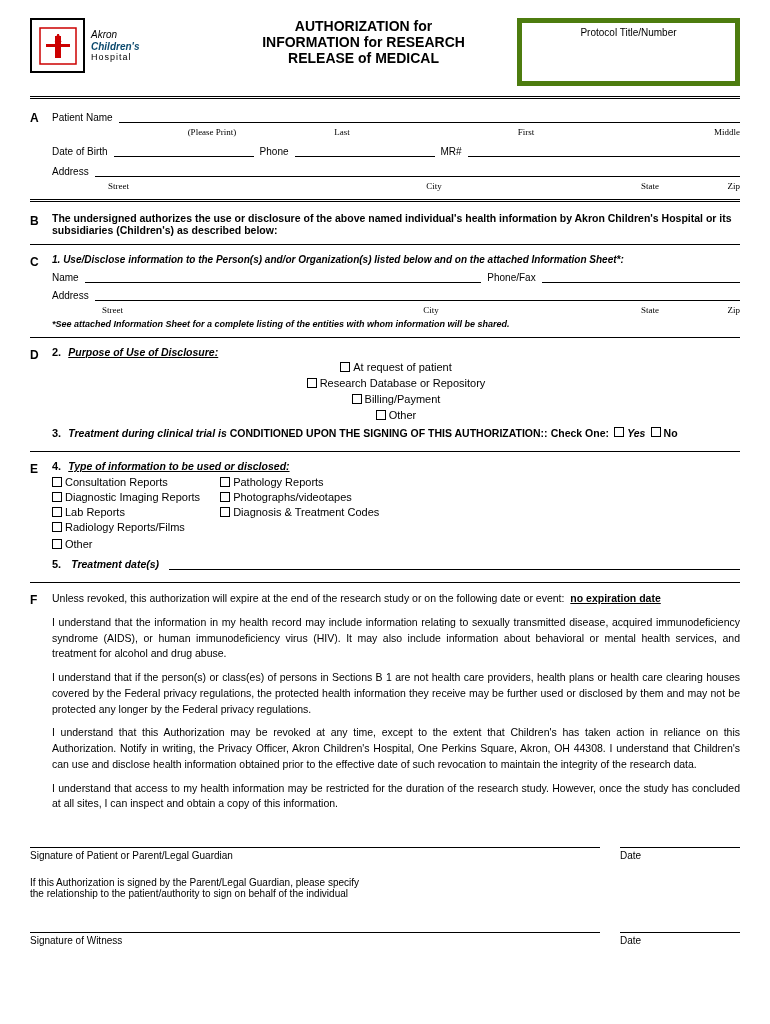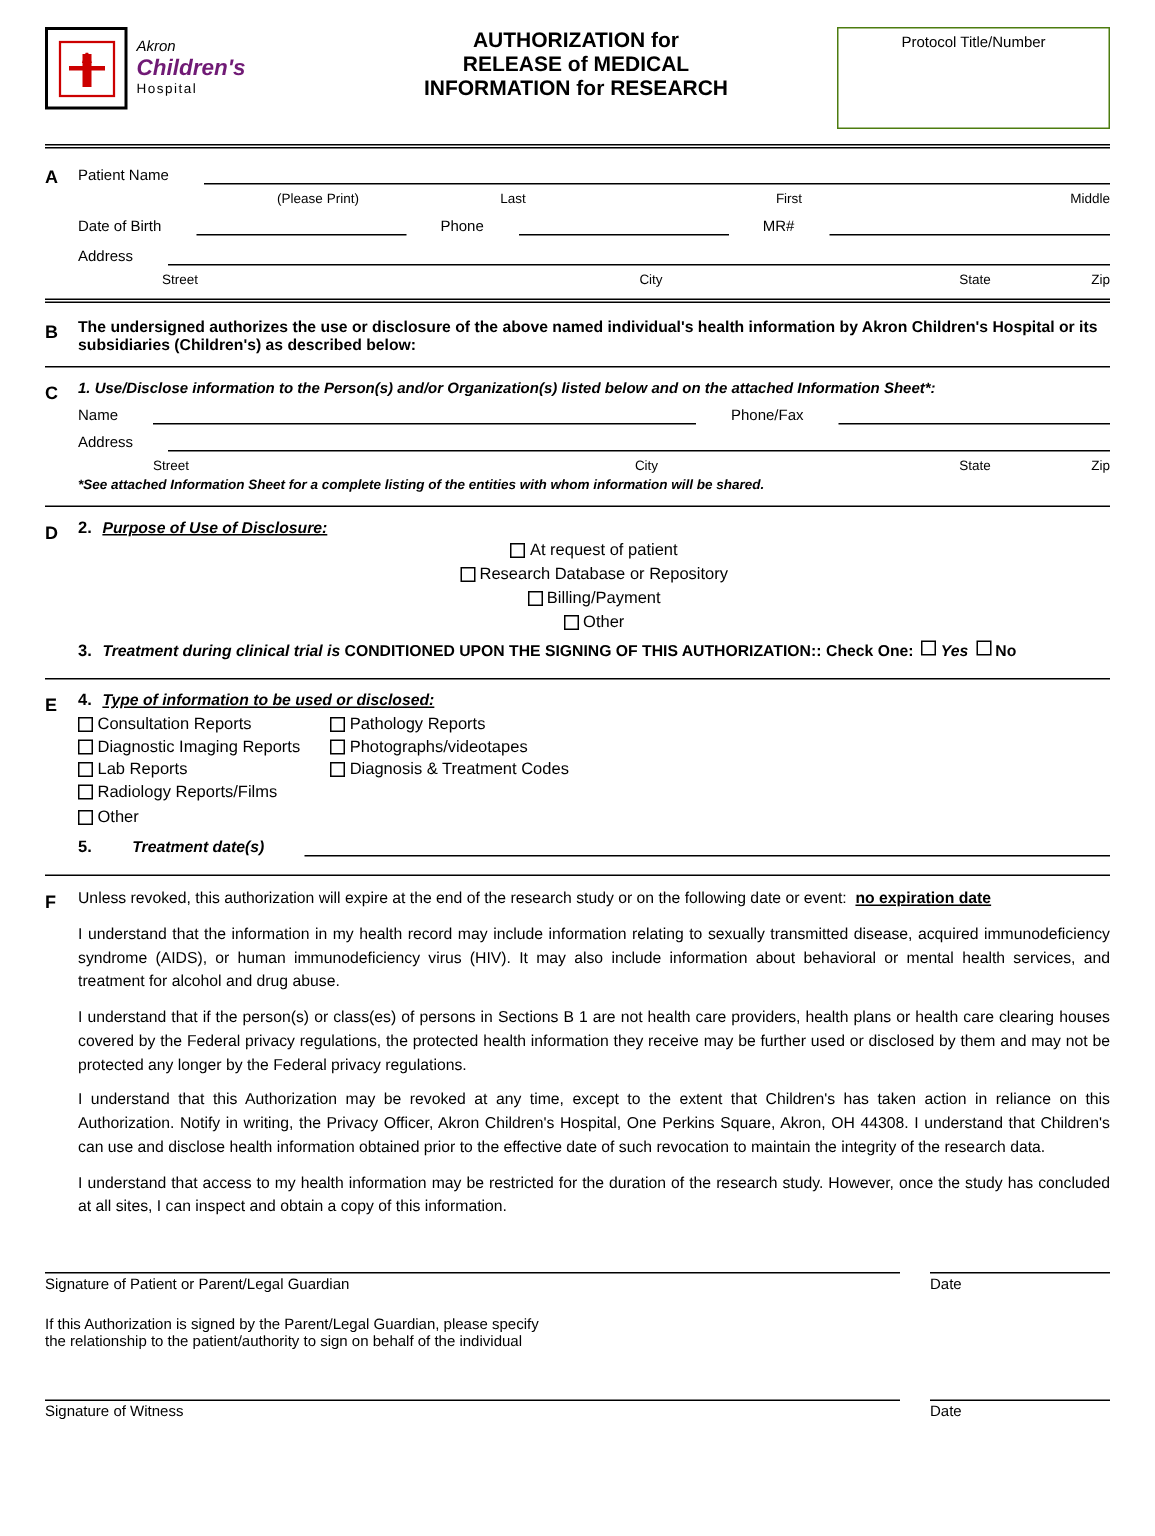--- a/index.html
+++ b/index.html
@@ -61,8 +61,8 @@
       font-weight: bold;
     }
     .protocol-box {
-      border: 1px solid #4d7c0f;
-      width: 182px;
+      border: 5px solid #4d7c0f;
+      width: 223px;
       height: 68px;
       padding: 4px 10px;
       flex-shrink: 0;

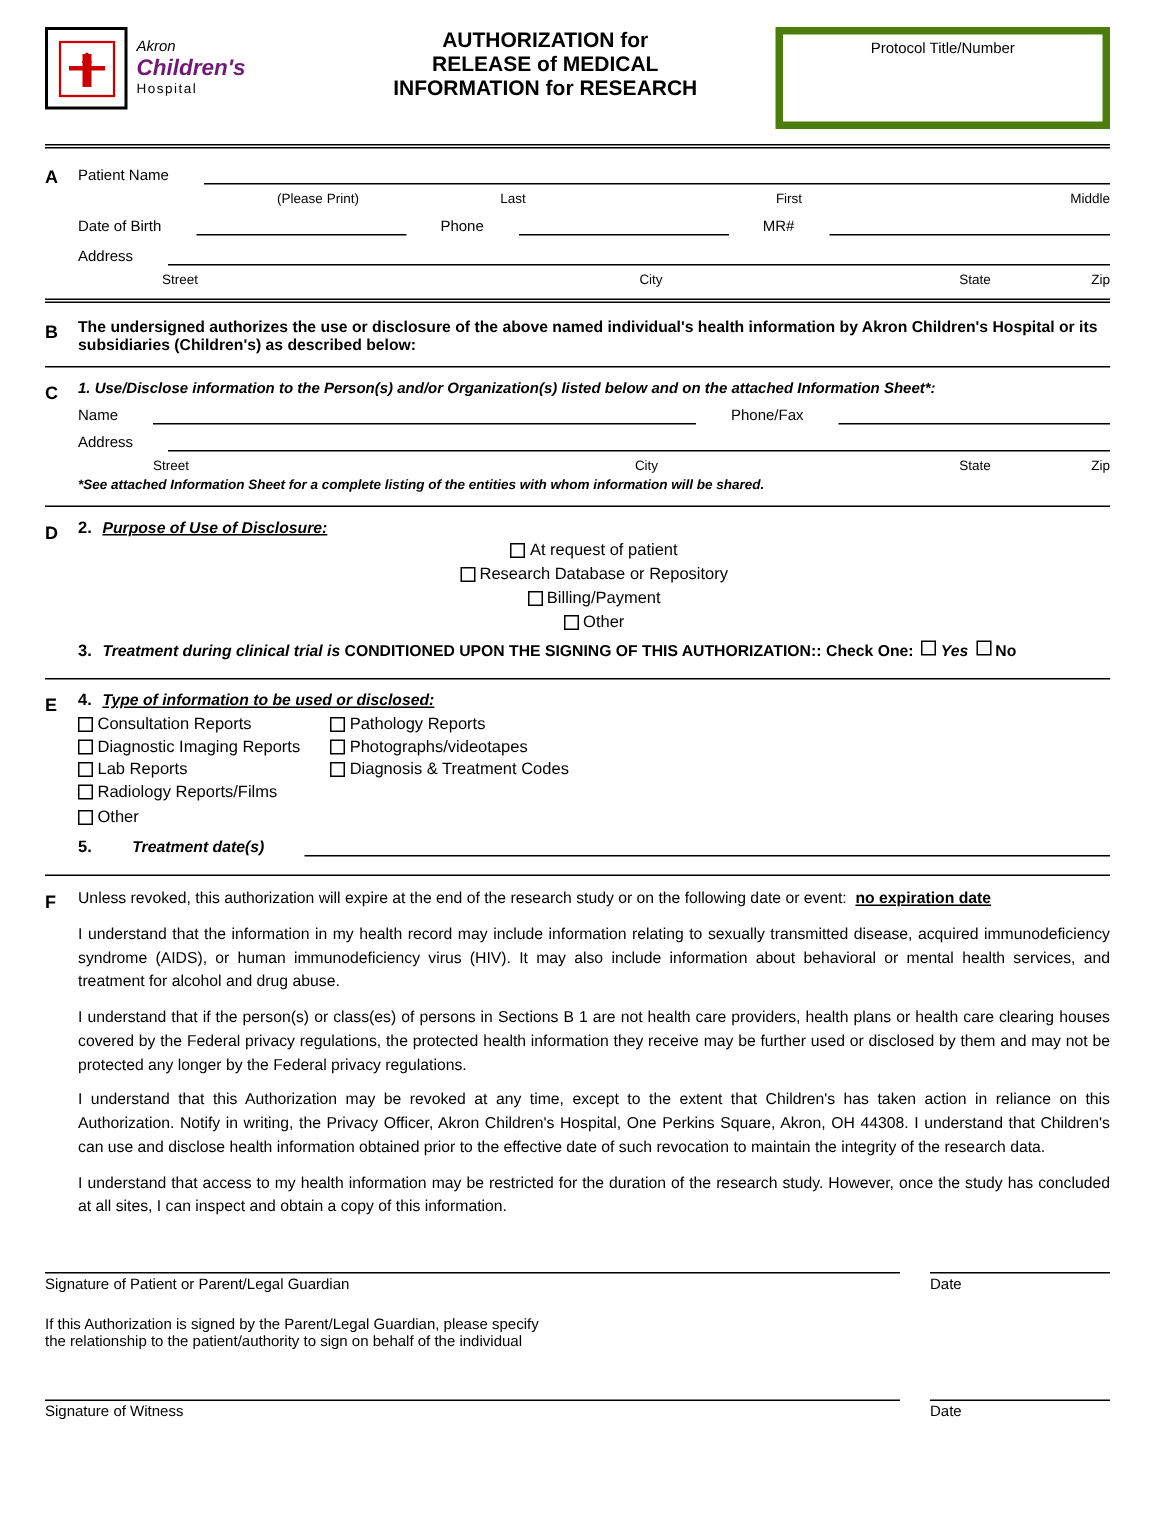--- a/index.html
+++ b/index.html
@@ -41,10 +41,10 @@
       font-style: italic;
     }
     .logo-childrens {
-      font-size: 15px;
+      font-size: 10px;
       font-weight: bold;
       font-style: italic;
-      color: #701a75;
+      color: #0c4a6e;
       line-height: 1.1;
     }
     .logo-hospital {

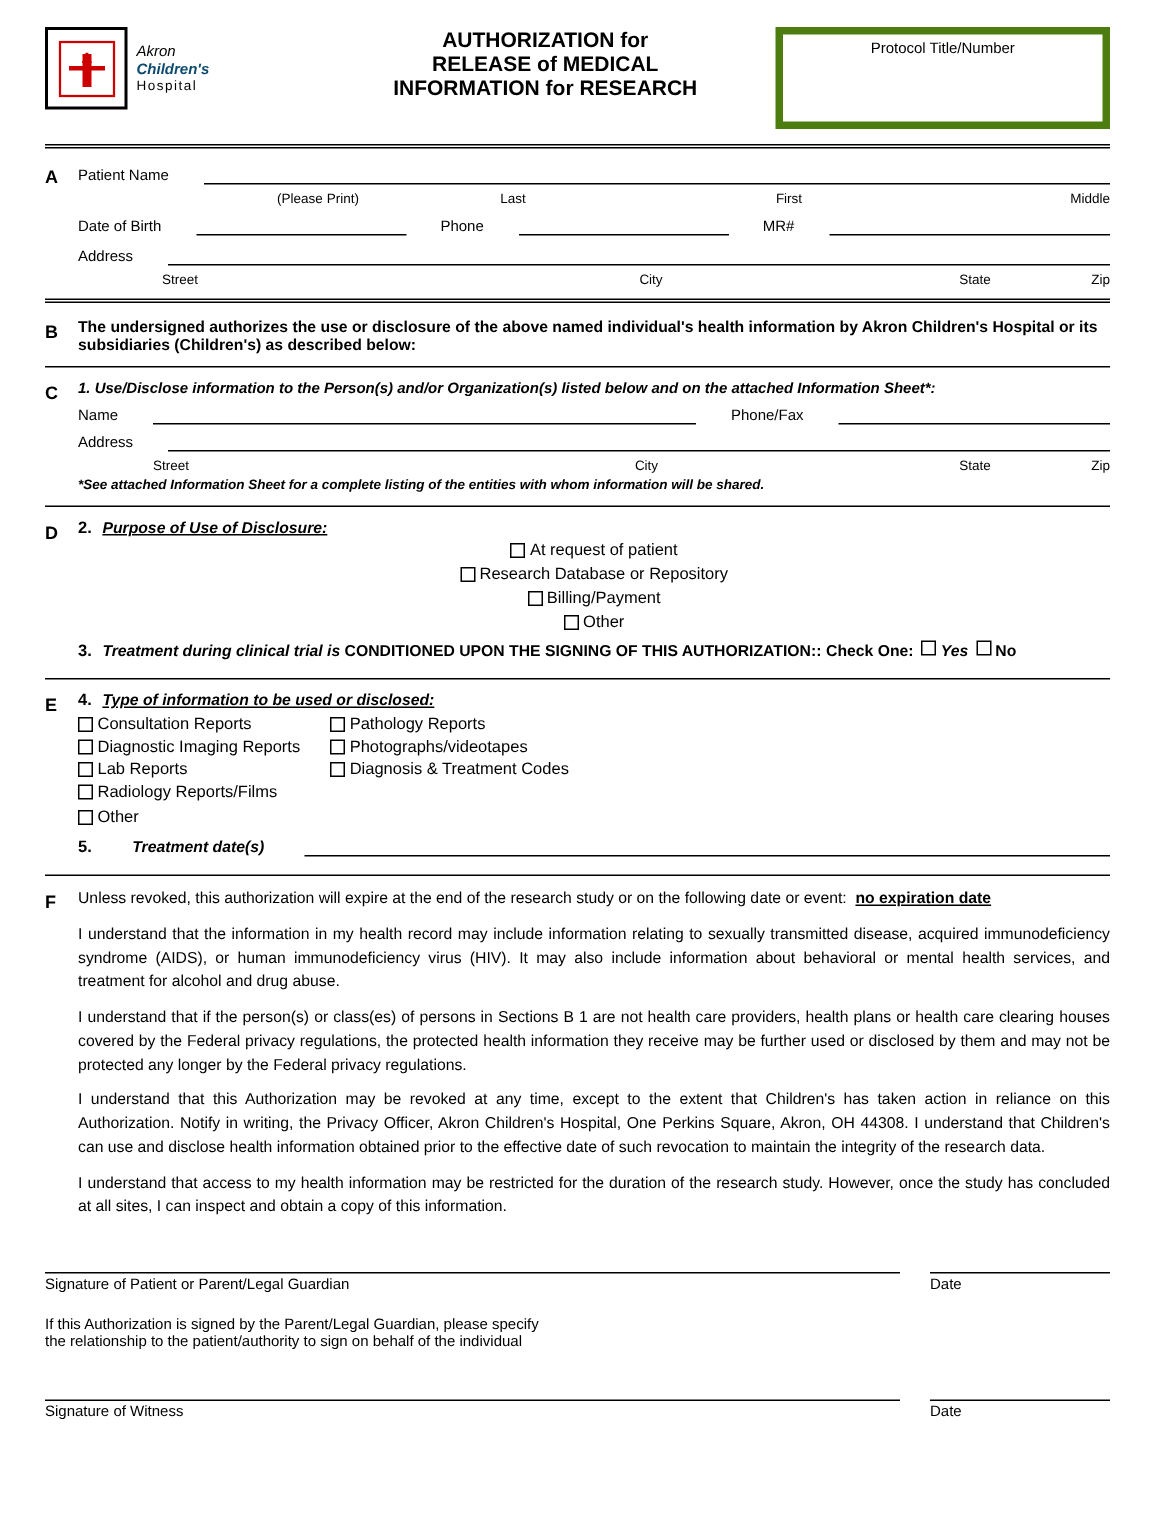--- a/index.html
+++ b/index.html
@@ -212,8 +212,8 @@
   </div>
   <div class="title-area">
     <div class="main-title">AUTHORIZATION for</div>
+    <div class="main-title">INFORMATION for RESEARCH</div>
     <div class="main-title">RELEASE of MEDICAL</div>
-    <div class="main-title">INFORMATION for RESEARCH</div>
   </div>
   <div class="protocol-box">
     <div class="proto-label">Protocol Title/Number</div>

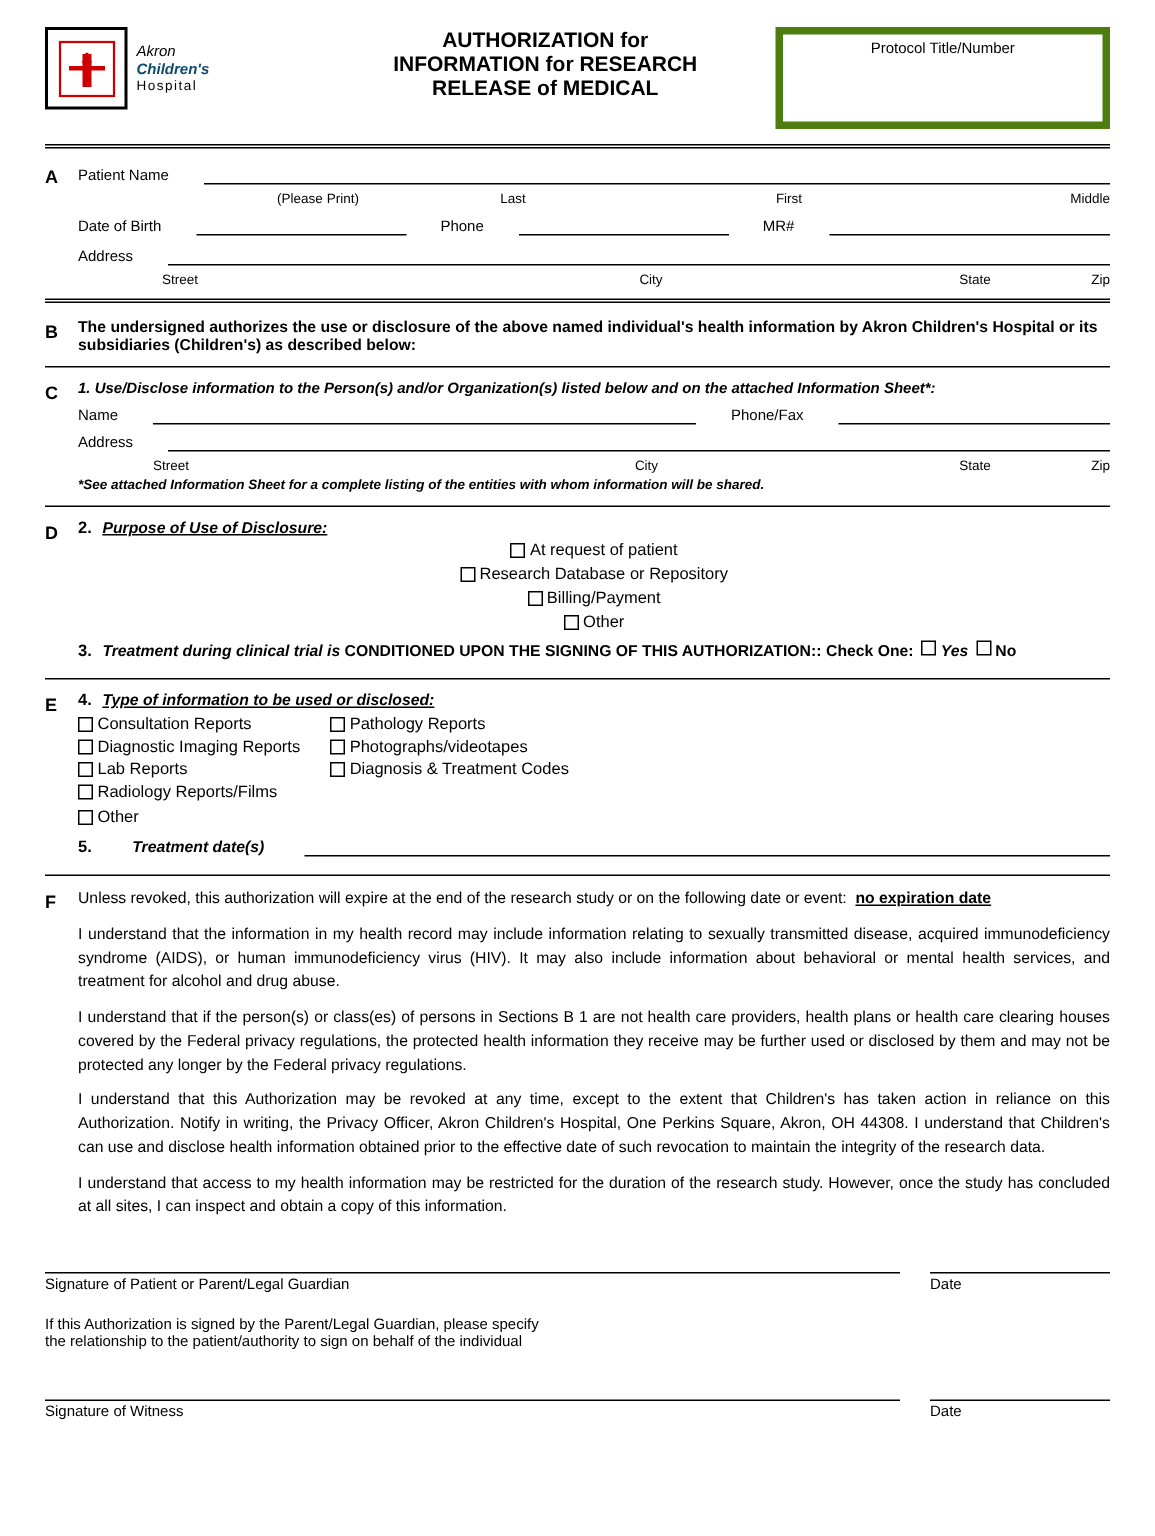--- a/index.html
+++ b/index.html
@@ -98,7 +98,7 @@
       display: flex;
       align-items: flex-end;
       margin-bottom: 4px;
-      gap: 23px;
+      gap: 6px;
     }
     .field-label {
       font-size: 10px;

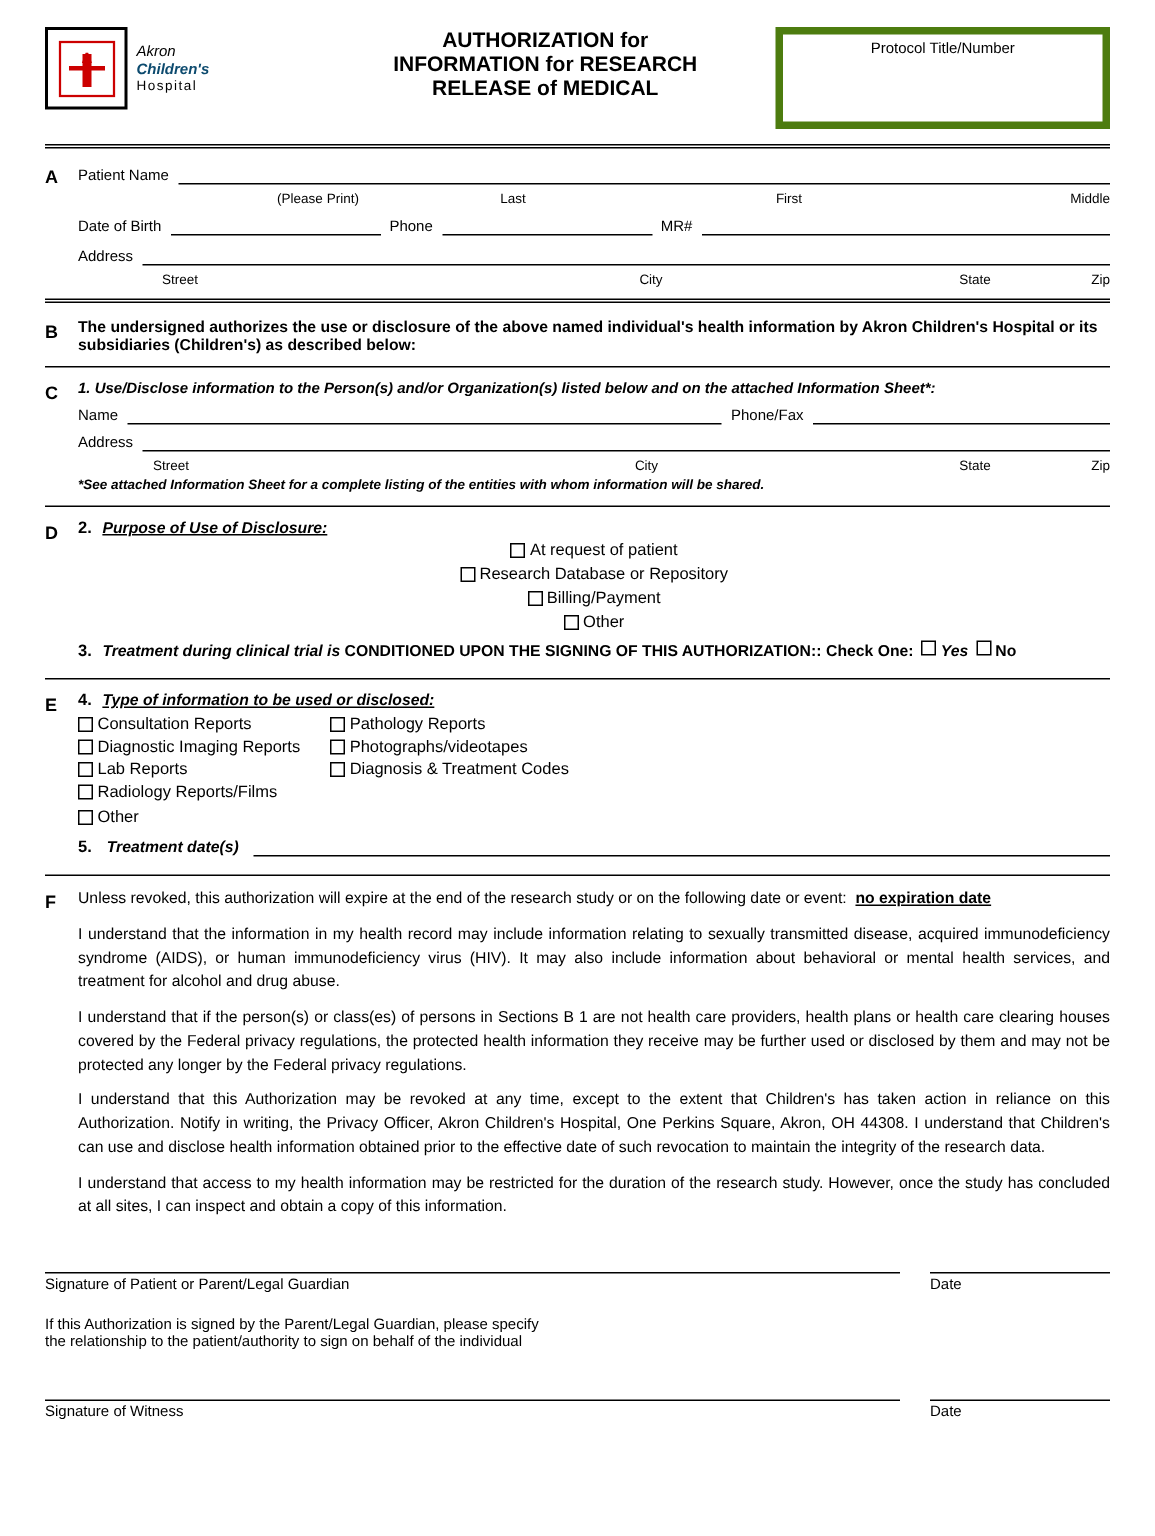--- a/index.html
+++ b/index.html
@@ -115,6 +115,7 @@
       display: flex;
       font-size: 9px;
       margin-top: 1px;
+      font-family: Liberation Serif, serif;
     }
     .sub-label {
       text-align: center;

